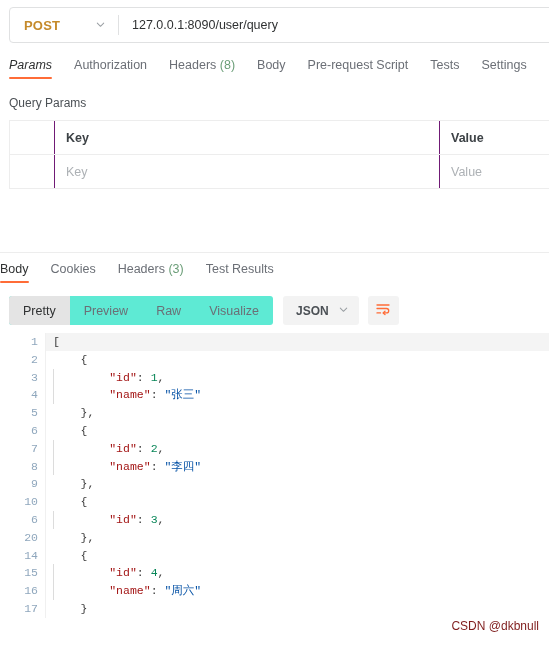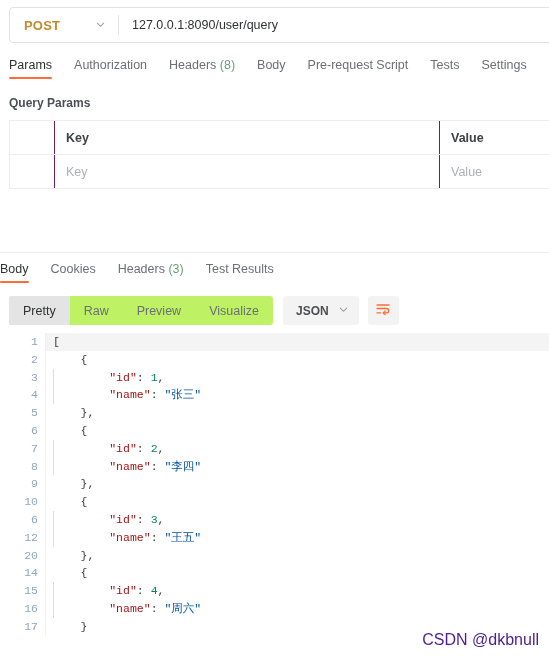--- a/index.html
+++ b/index.html
@@ -84,6 +84,7 @@
   }
   .req-tab.active {
     color: #2f3132;
+    font-style: italic;
   }
   .req-tab.active::after {
     content: "";

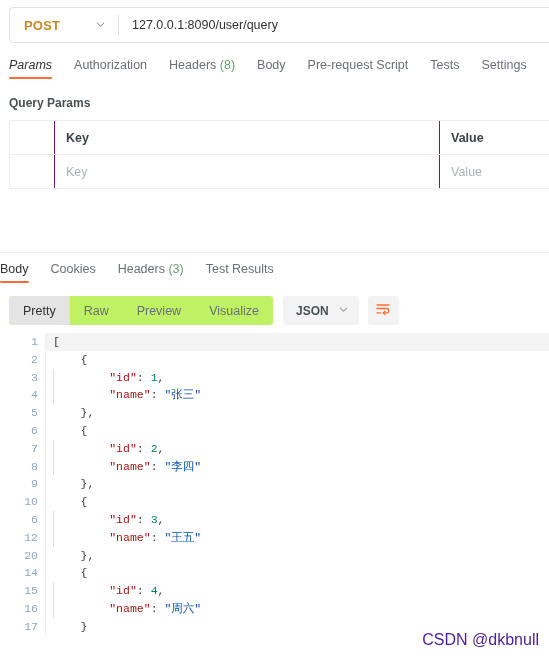--- a/index.html
+++ b/index.html
@@ -106,7 +106,7 @@
     left: 9px;
     top: 96px;
     font-size: 12px;
-    font-weight: bold;
+    font-weight: normal;
     color: #4b5055;
   }
   .qp-table {

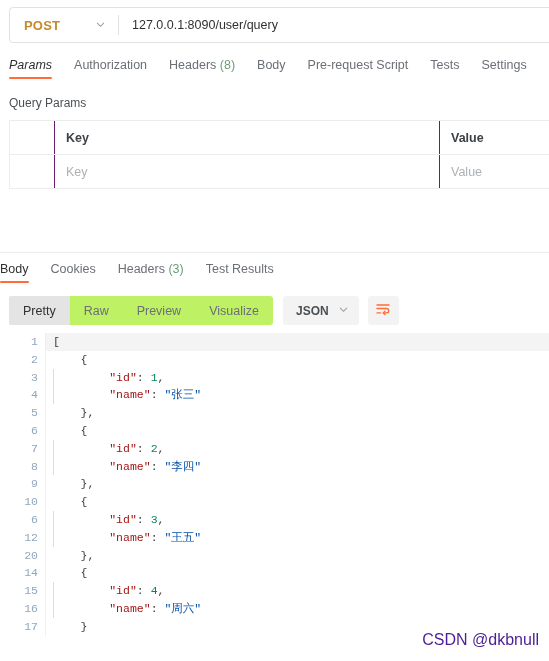--- a/index.html
+++ b/index.html
@@ -182,7 +182,7 @@
   }
   .view-group {
     display: flex;
-    background: #bef264;
+    background: #5eead4;
     border-radius: 3px;
     overflow: hidden;
     height: 29px;

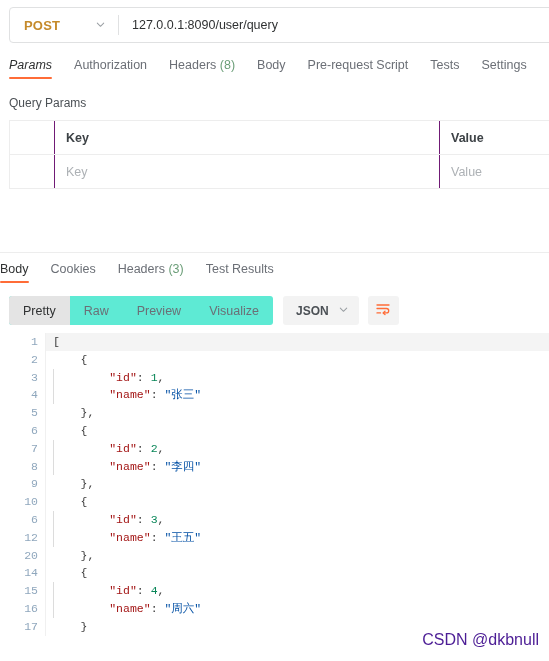--- a/index.html
+++ b/index.html
@@ -344,10 +344,10 @@
         <span>Pretty</span>
       </div>
     <div class="view-btn">
-        <span>Raw</span>
+        <span>Preview</span>
       </div>
     <div class="view-btn">
-        <span>Preview</span>
+        <span>Raw</span>
       </div>
     <div class="view-btn">
         <span>Visualize</span>

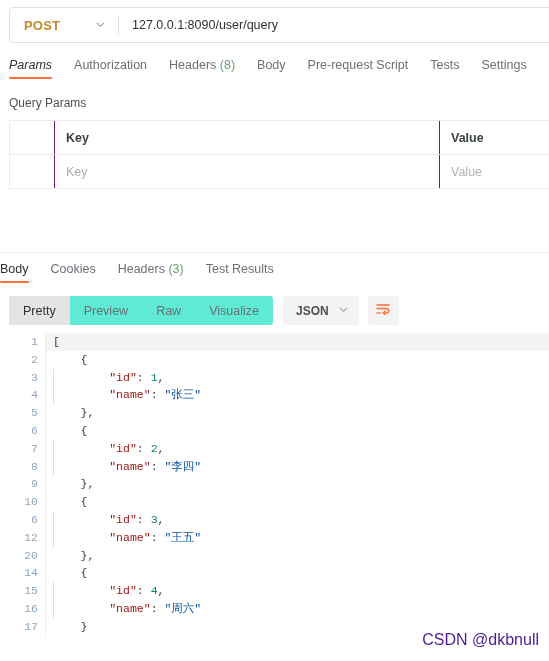--- a/index.html
+++ b/index.html
@@ -419,10 +419,6 @@
       <div class="code-text"><span class="guide"></span><span class="tok-punct">    </span><span class="tok-punct">    </span><span class="tok-key">"id"</span><span class="tok-punct">: </span><span class="tok-num">3</span><span class="tok-punct">,</span></div>
     </div>
     <div class="code-line">
-      <div class="ln">12</div>
-      <div class="code-text"><span class="guide"></span><span class="tok-punct">    </span><span class="tok-punct">    </span><span class="tok-key">"name"</span><span class="tok-punct">: </span><span class="tok-str">"王五"</span></div>
-    </div>
-    <div class="code-line">
       <div class="ln">20</div>
       <div class="code-text"><span class="tok-punct">    </span><span class="tok-punct">},</span></div>
     </div>

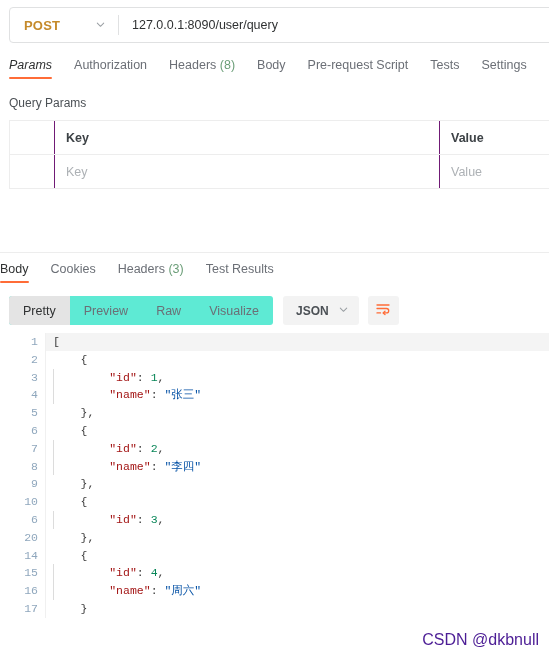--- a/index.html
+++ b/index.html
@@ -282,9 +282,9 @@
   .watermark {
     position: absolute;
     right: 10px;
-    bottom: 12px;
-    font-size: 16px;
-    color: #4c1d95;
+    bottom: 28px;
+    font-size: 12px;
+    color: #7f1d1d;
     user-select: none;
   }
 </style>

